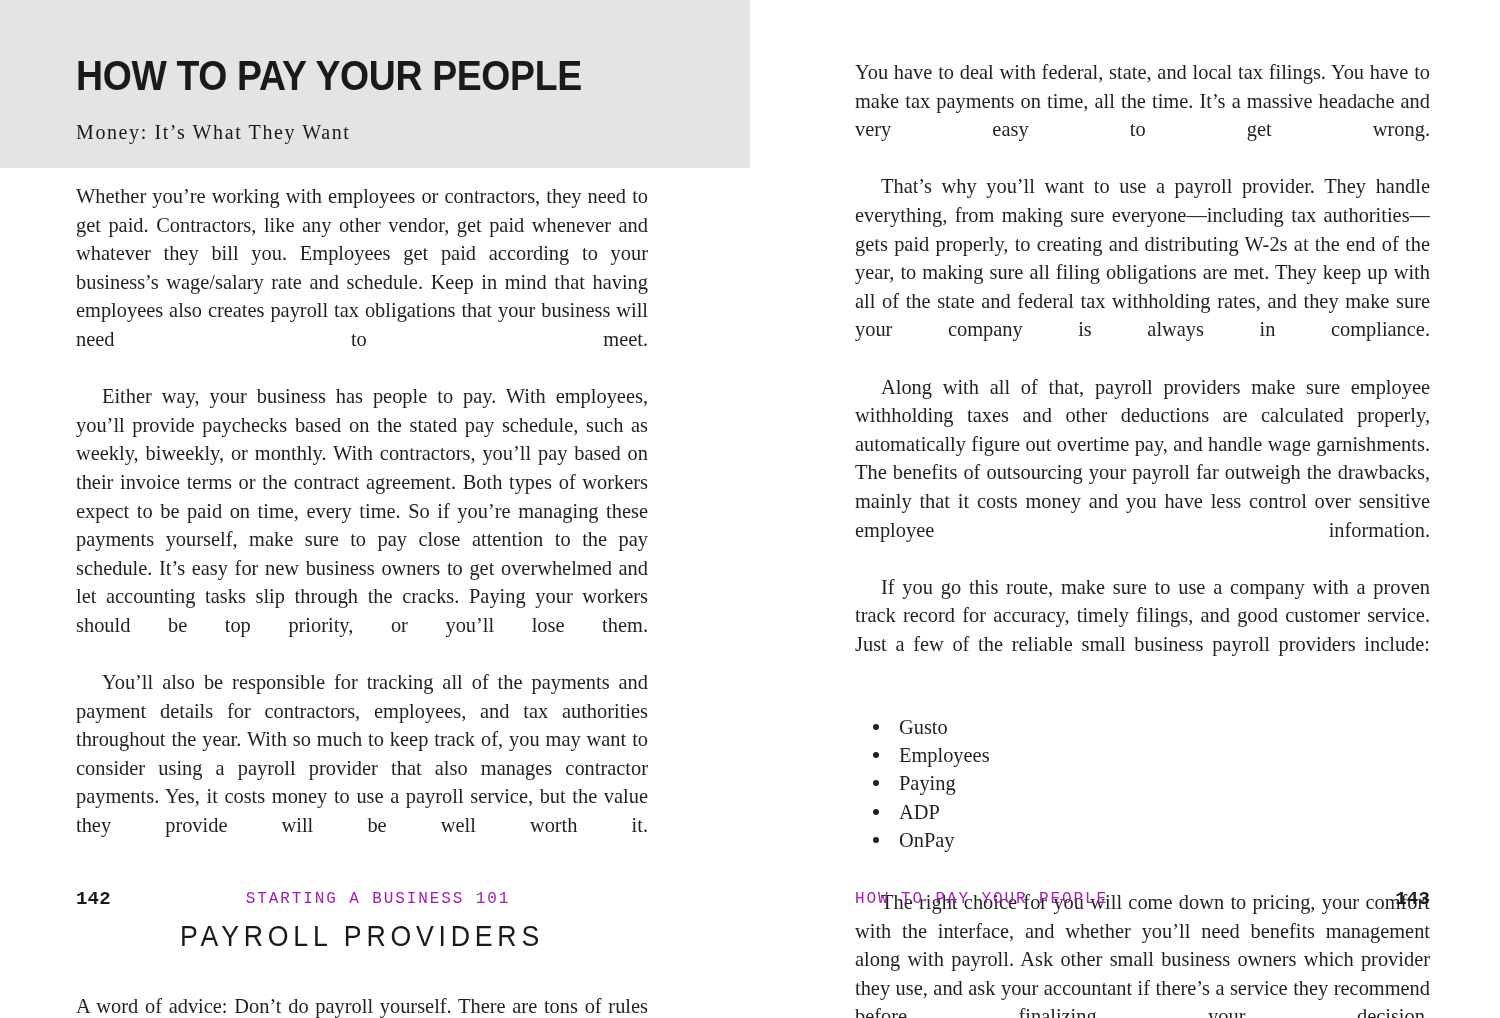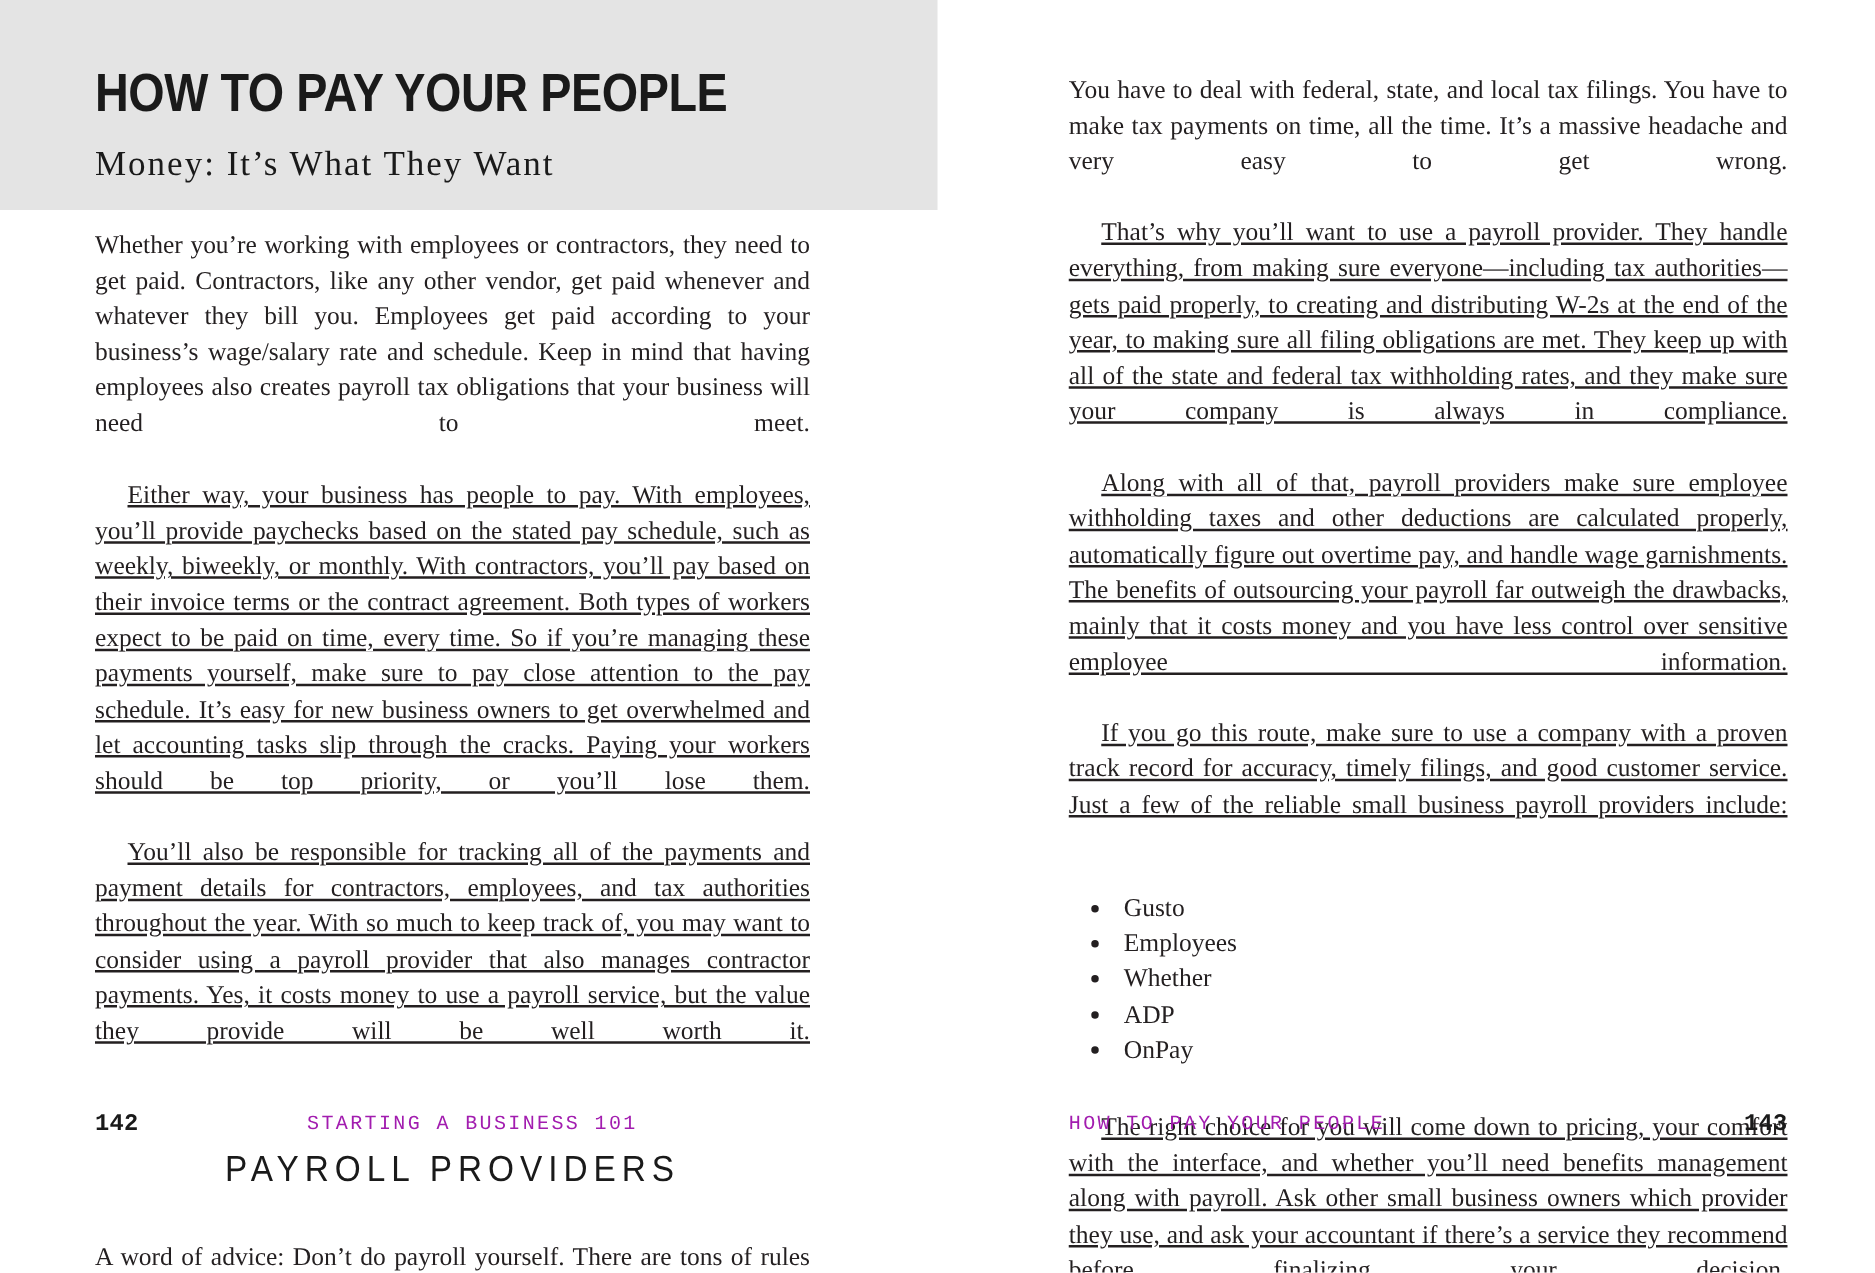--- a/index.html
+++ b/index.html
@@ -47,7 +47,7 @@
   }
   .chapter-subtitle {
     font-family: "Liberation Serif", "DejaVu Serif", serif;
-    font-size: 28px;
+    font-size: 20px;
     line-height: 24px;
     letter-spacing: 1.6px;
     color: #1a1a1a;

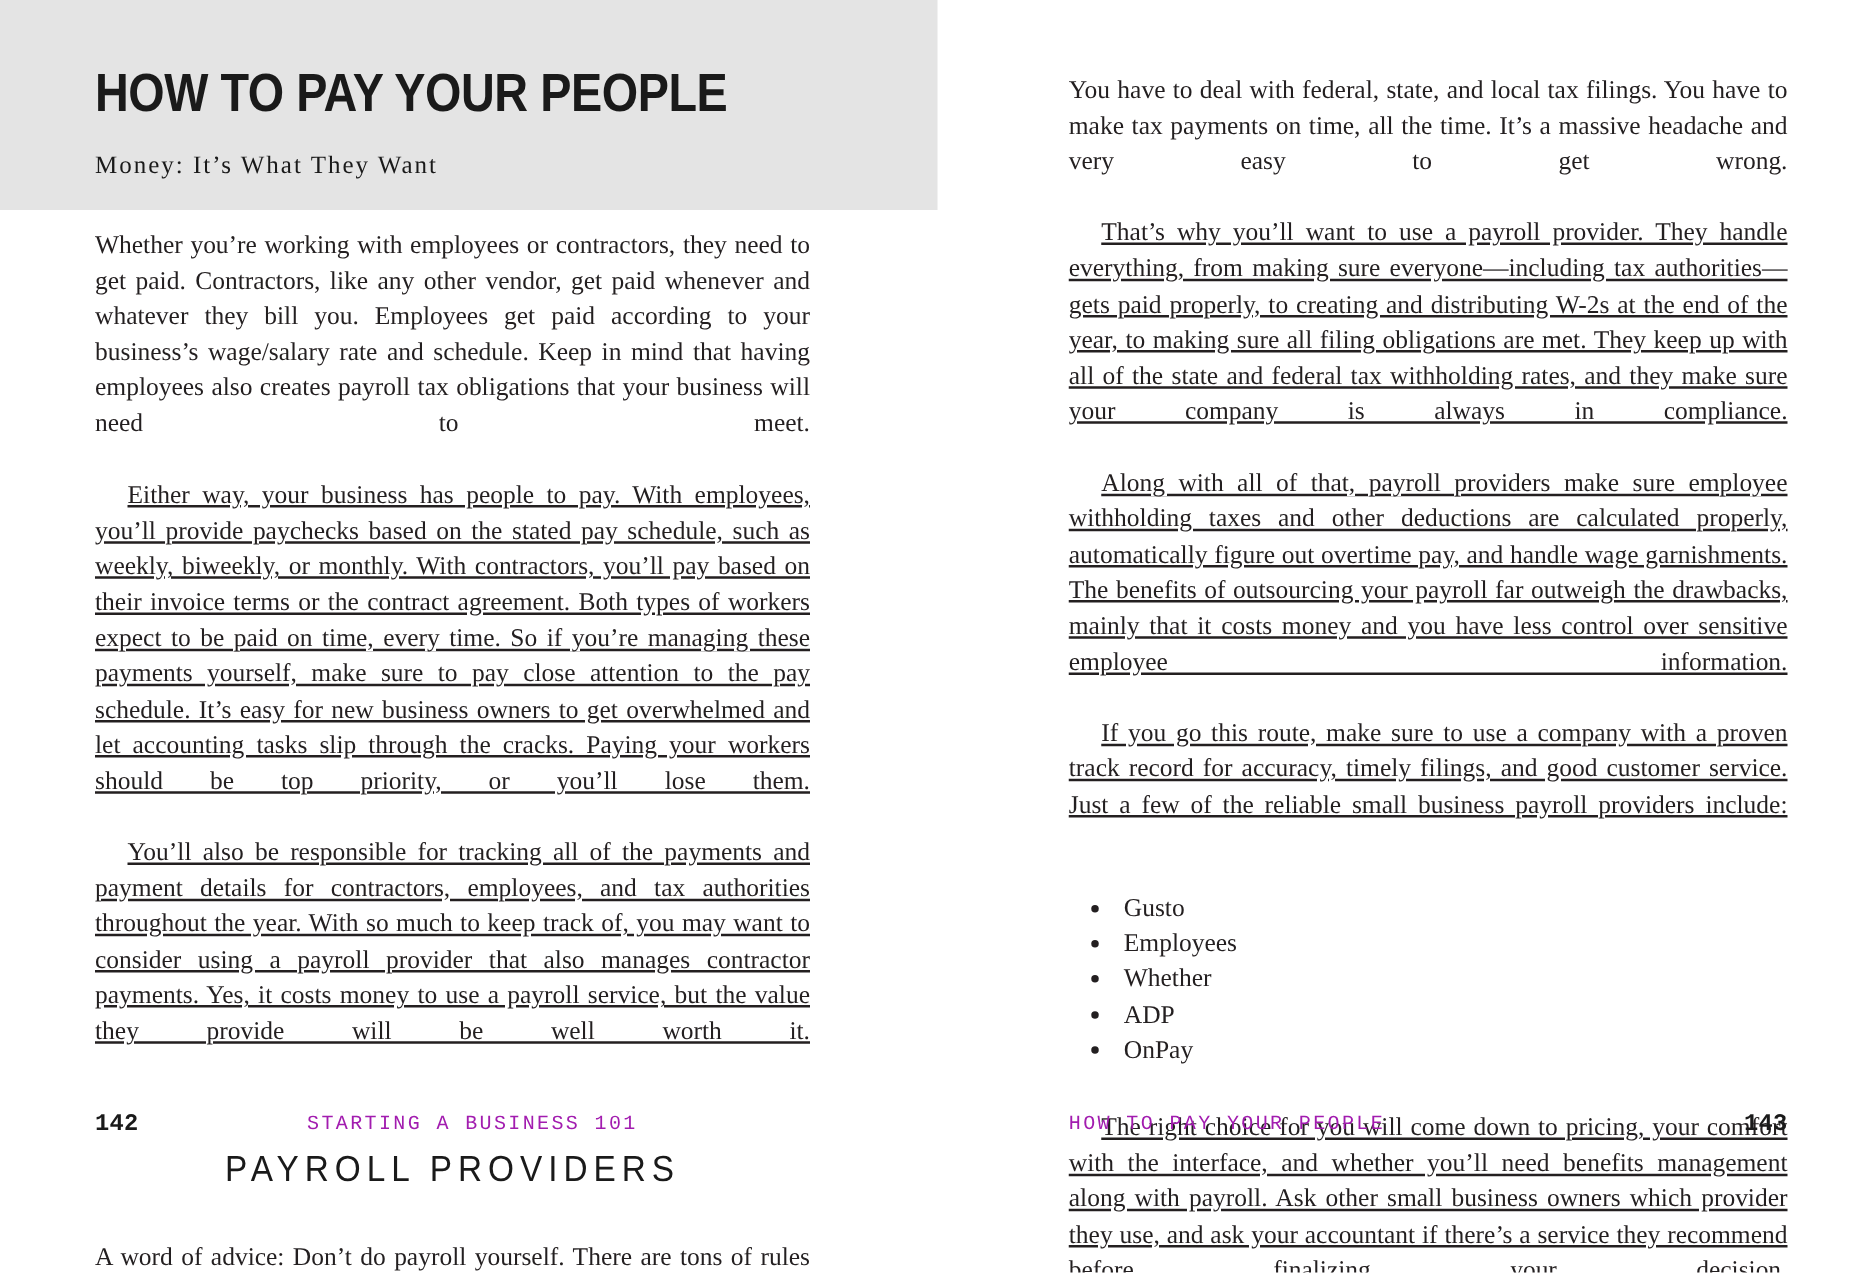--- a/index.html
+++ b/index.html
@@ -82,7 +82,7 @@
     hyphens: none;
     color: #231f20;
   }
-  p.para.indent { text-indent: 26px; text-decoration: underline; }
+  p.para.indent { text-indent: 26px; }
   p.para::after { content: ""; display: inline-block; width: 100%; }
 
   

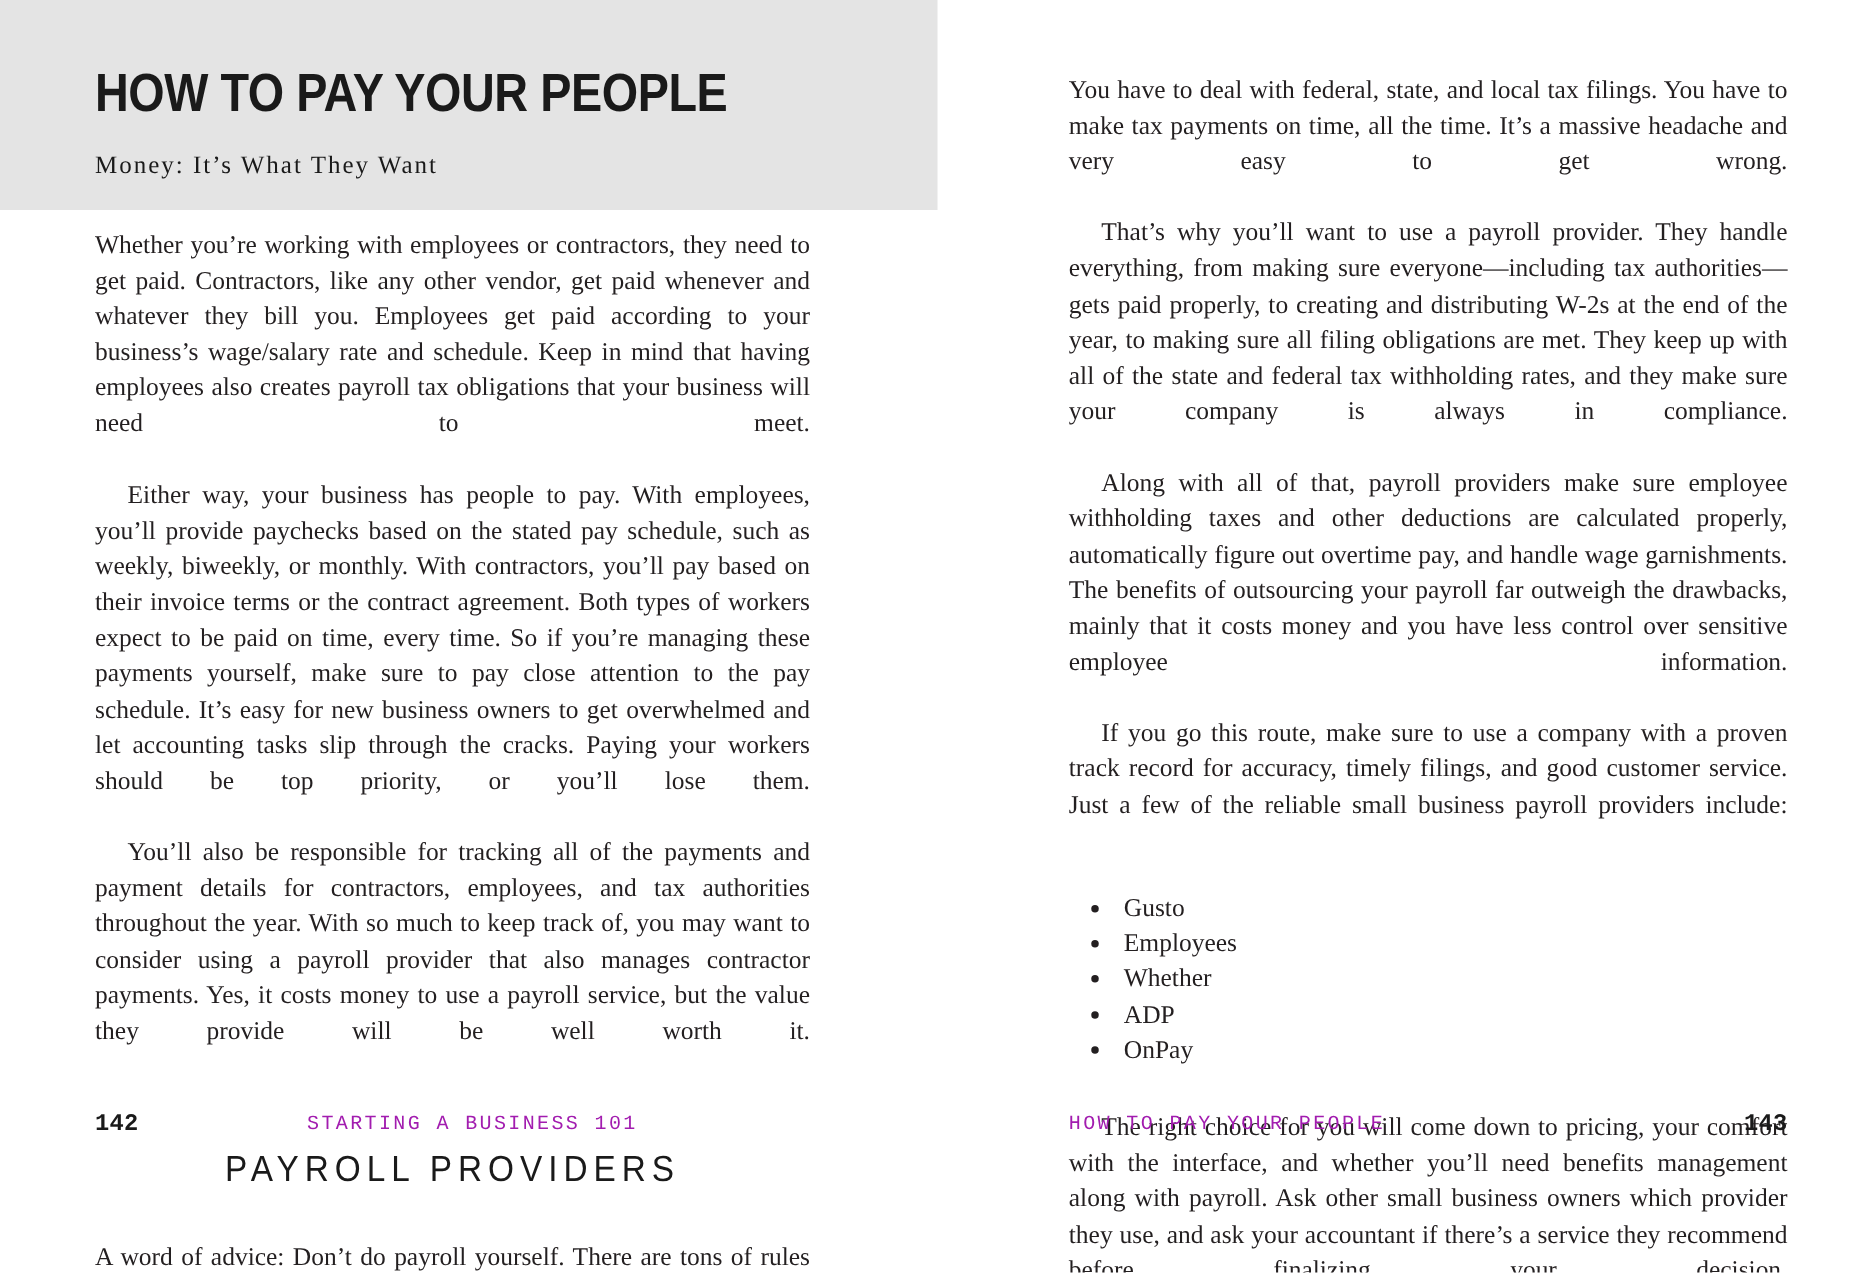--- a/index.html
+++ b/index.html
@@ -217,7 +217,7 @@
         </li>
         <li>
           <span class="dot"></span>
-          <span>Whether</span>
+          <span>Paying</span>
         </li>
         <li>
           <span class="dot"></span>

